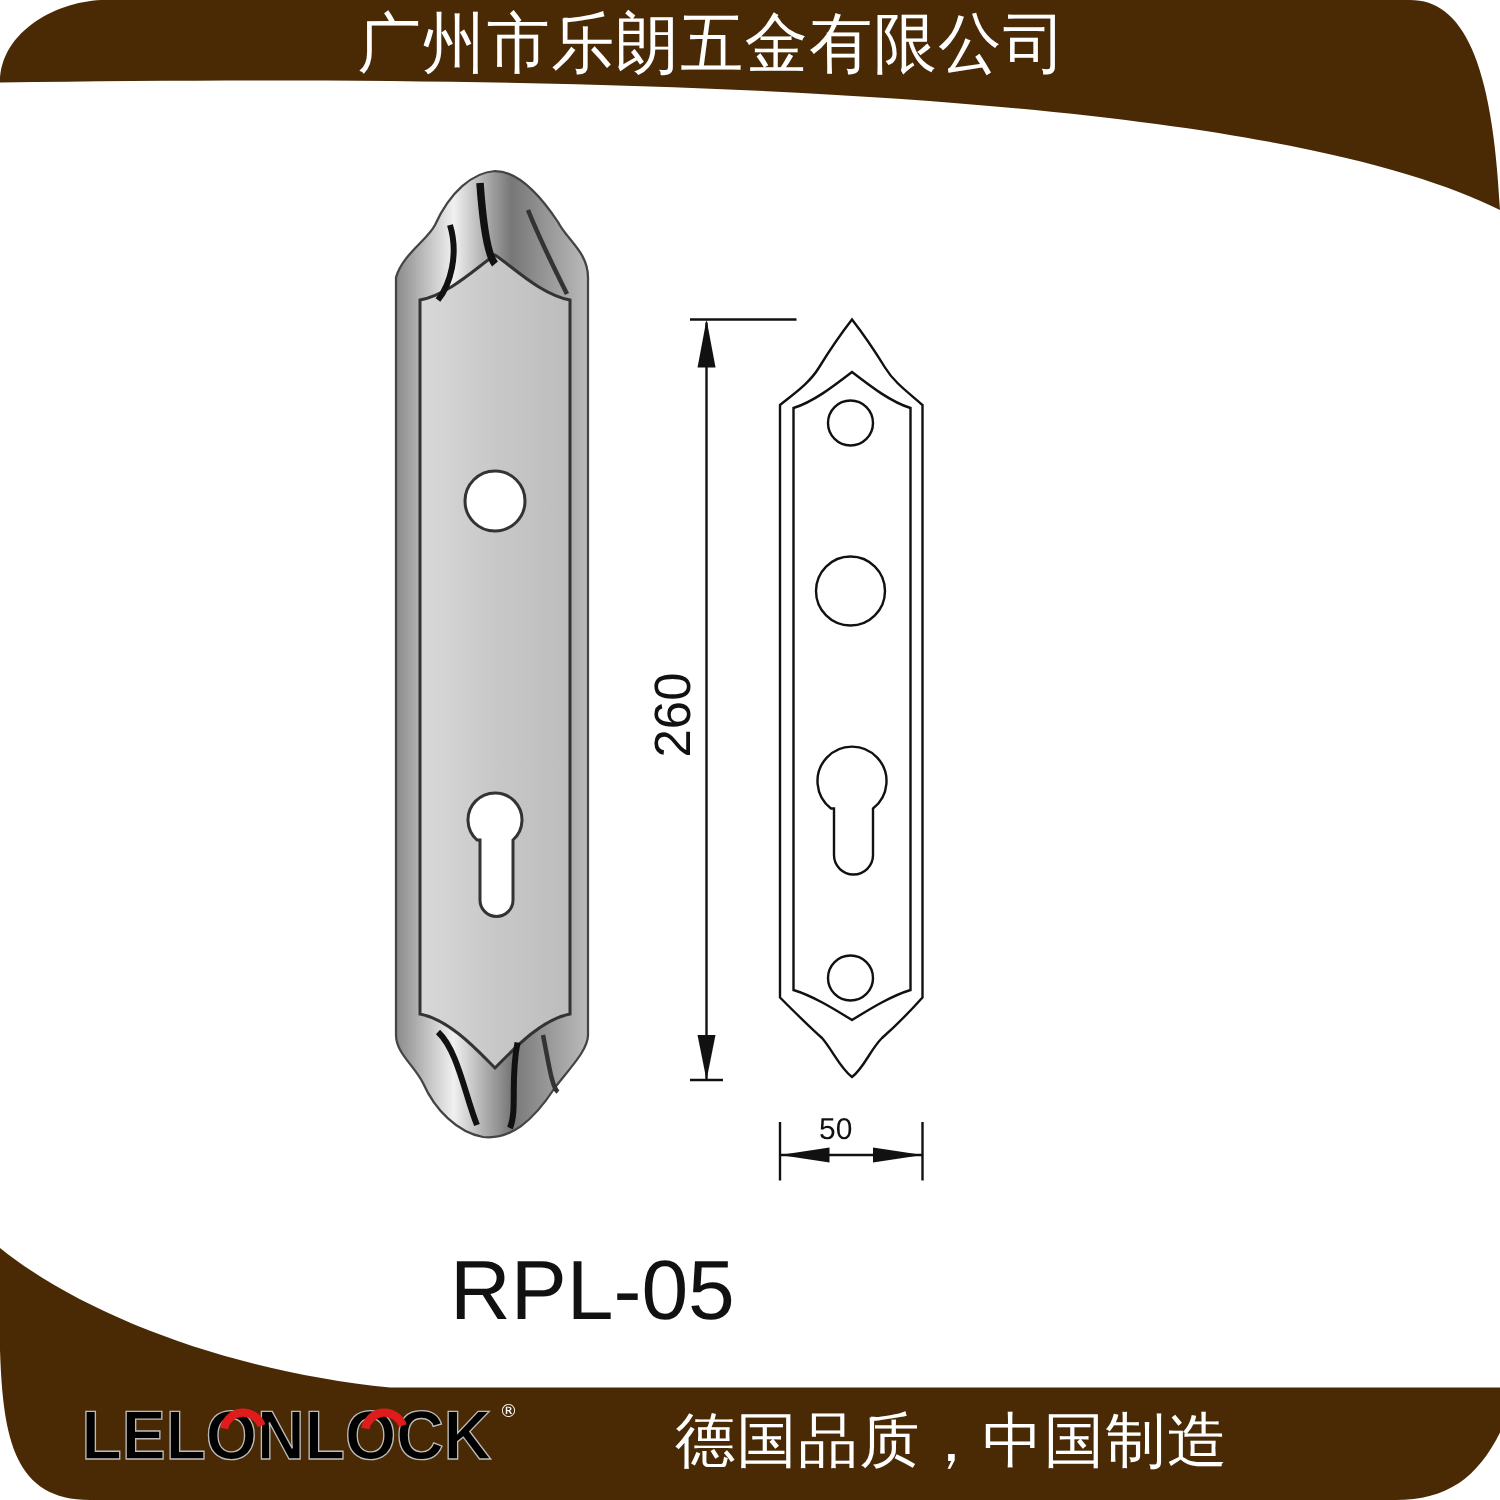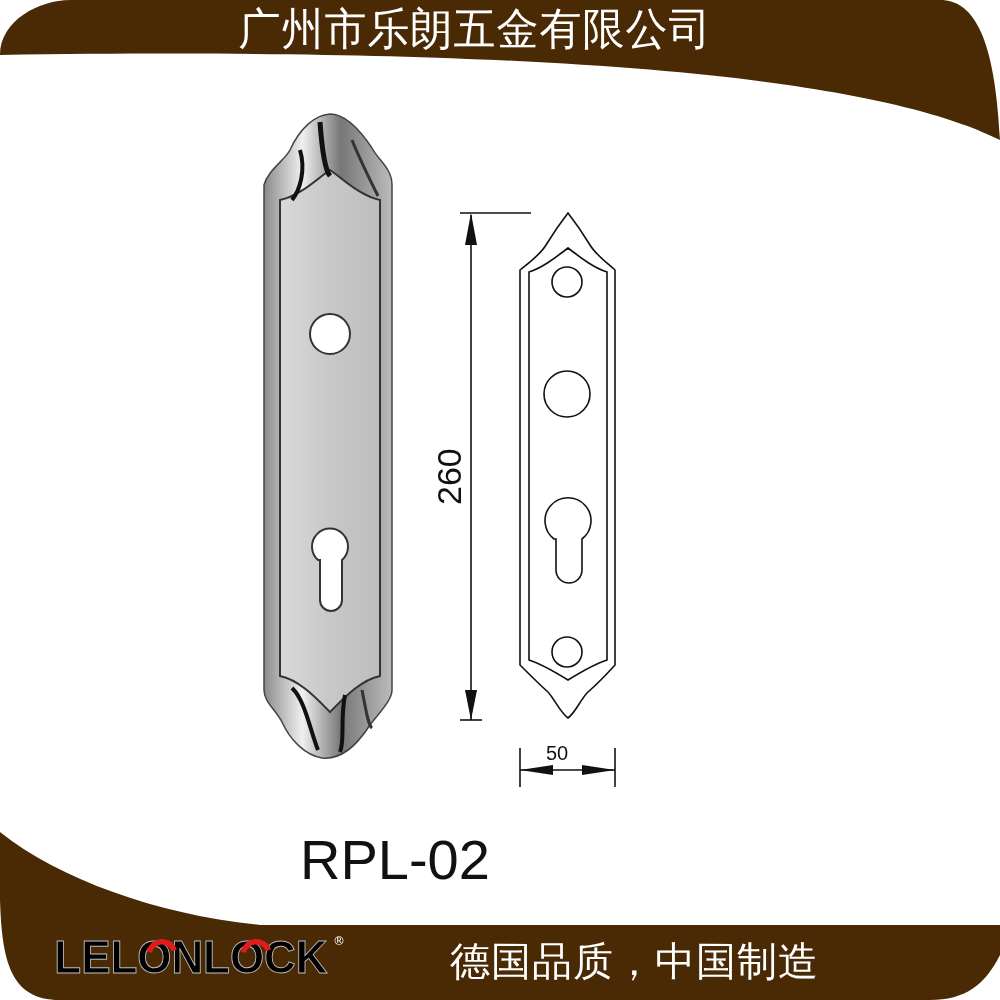--- a/index.html
+++ b/index.html
@@ -86,7 +86,7 @@
 <div class="dim-h" style="top:505px;">260</div>
 <div class="dim-w">50</div>
 
-<div class="model">RPL-02</div>
+<div class="model">RPL-05</div>
 
 <svg class="logo" width="320" height="52" viewBox="0 0 320 52">
   <text x="0" y="44" font-family="Liberation Sans, sans-serif" font-weight="bold" font-size="50" fill="#000" stroke="#bbb" stroke-width="1" textLength="296" lengthAdjust="spacingAndGlyphs">LELONLOCK</text>

